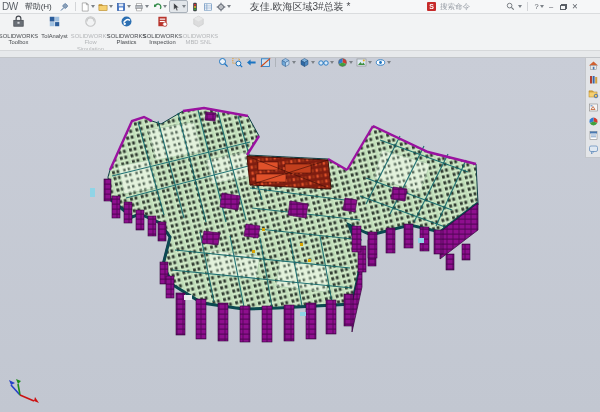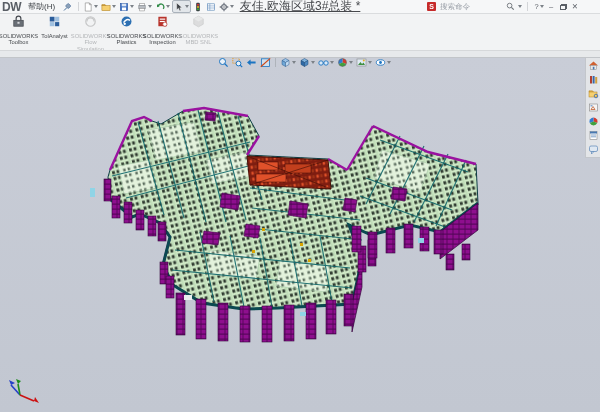--- a/index.html
+++ b/index.html
@@ -10,7 +10,7 @@
   
   .titlebar{position:absolute;left:0;top:0;width:600px;height:13px;background:#f6f7f8;
             border-bottom:1px solid #dadcde;display:flex;align-items:center;font-size:8px;color:#444;z-index:30;}
-  .logo-frag{font-weight:bold;color:#5a5f66;padding:0 3px 0 2px;font-size:12px;letter-spacing:-.5px;}
+  .logo-frag{font-weight:normal;color:#5a5f66;padding:0 3px 0 2px;font-size:10px;letter-spacing:-.5px;}
   .menu-item{padding:4px 4px;color:#3f4348;cursor:default;}
   .pin{width:10px;height:10px;margin:0 3px;}
   .tb-sep{width:1px;height:9px;background:#d3d5d8;margin:0 3px;}

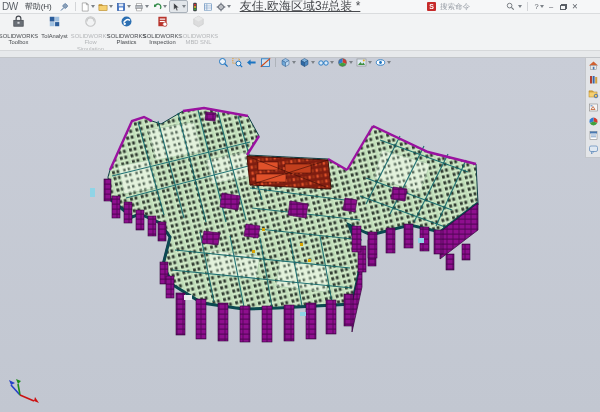--- a/index.html
+++ b/index.html
@@ -21,7 +21,7 @@
   .caret{width:0;height:0;border-left:2px solid transparent;border-right:2px solid transparent;
          border-top:3px solid #7c8288;margin-left:1px;}
   .title-center{position:absolute;left:0;right:0;top:0;height:13px;display:flex;align-items:center;
-                justify-content:center;font-size:12px;color:#47494d;pointer-events:none;text-decoration:underline;}
+                justify-content:center;font-size:10px;color:#47494d;pointer-events:none;}
   .tb-right{margin-left:auto;display:flex;align-items:center;gap:2px;padding-right:19px;}
   .sw-chip{width:9px;height:9px;background:#c62a2a;color:#fff;font-size:7px;font-weight:bold;
            display:flex;align-items:center;justify-content:center;border-radius:1px;}

